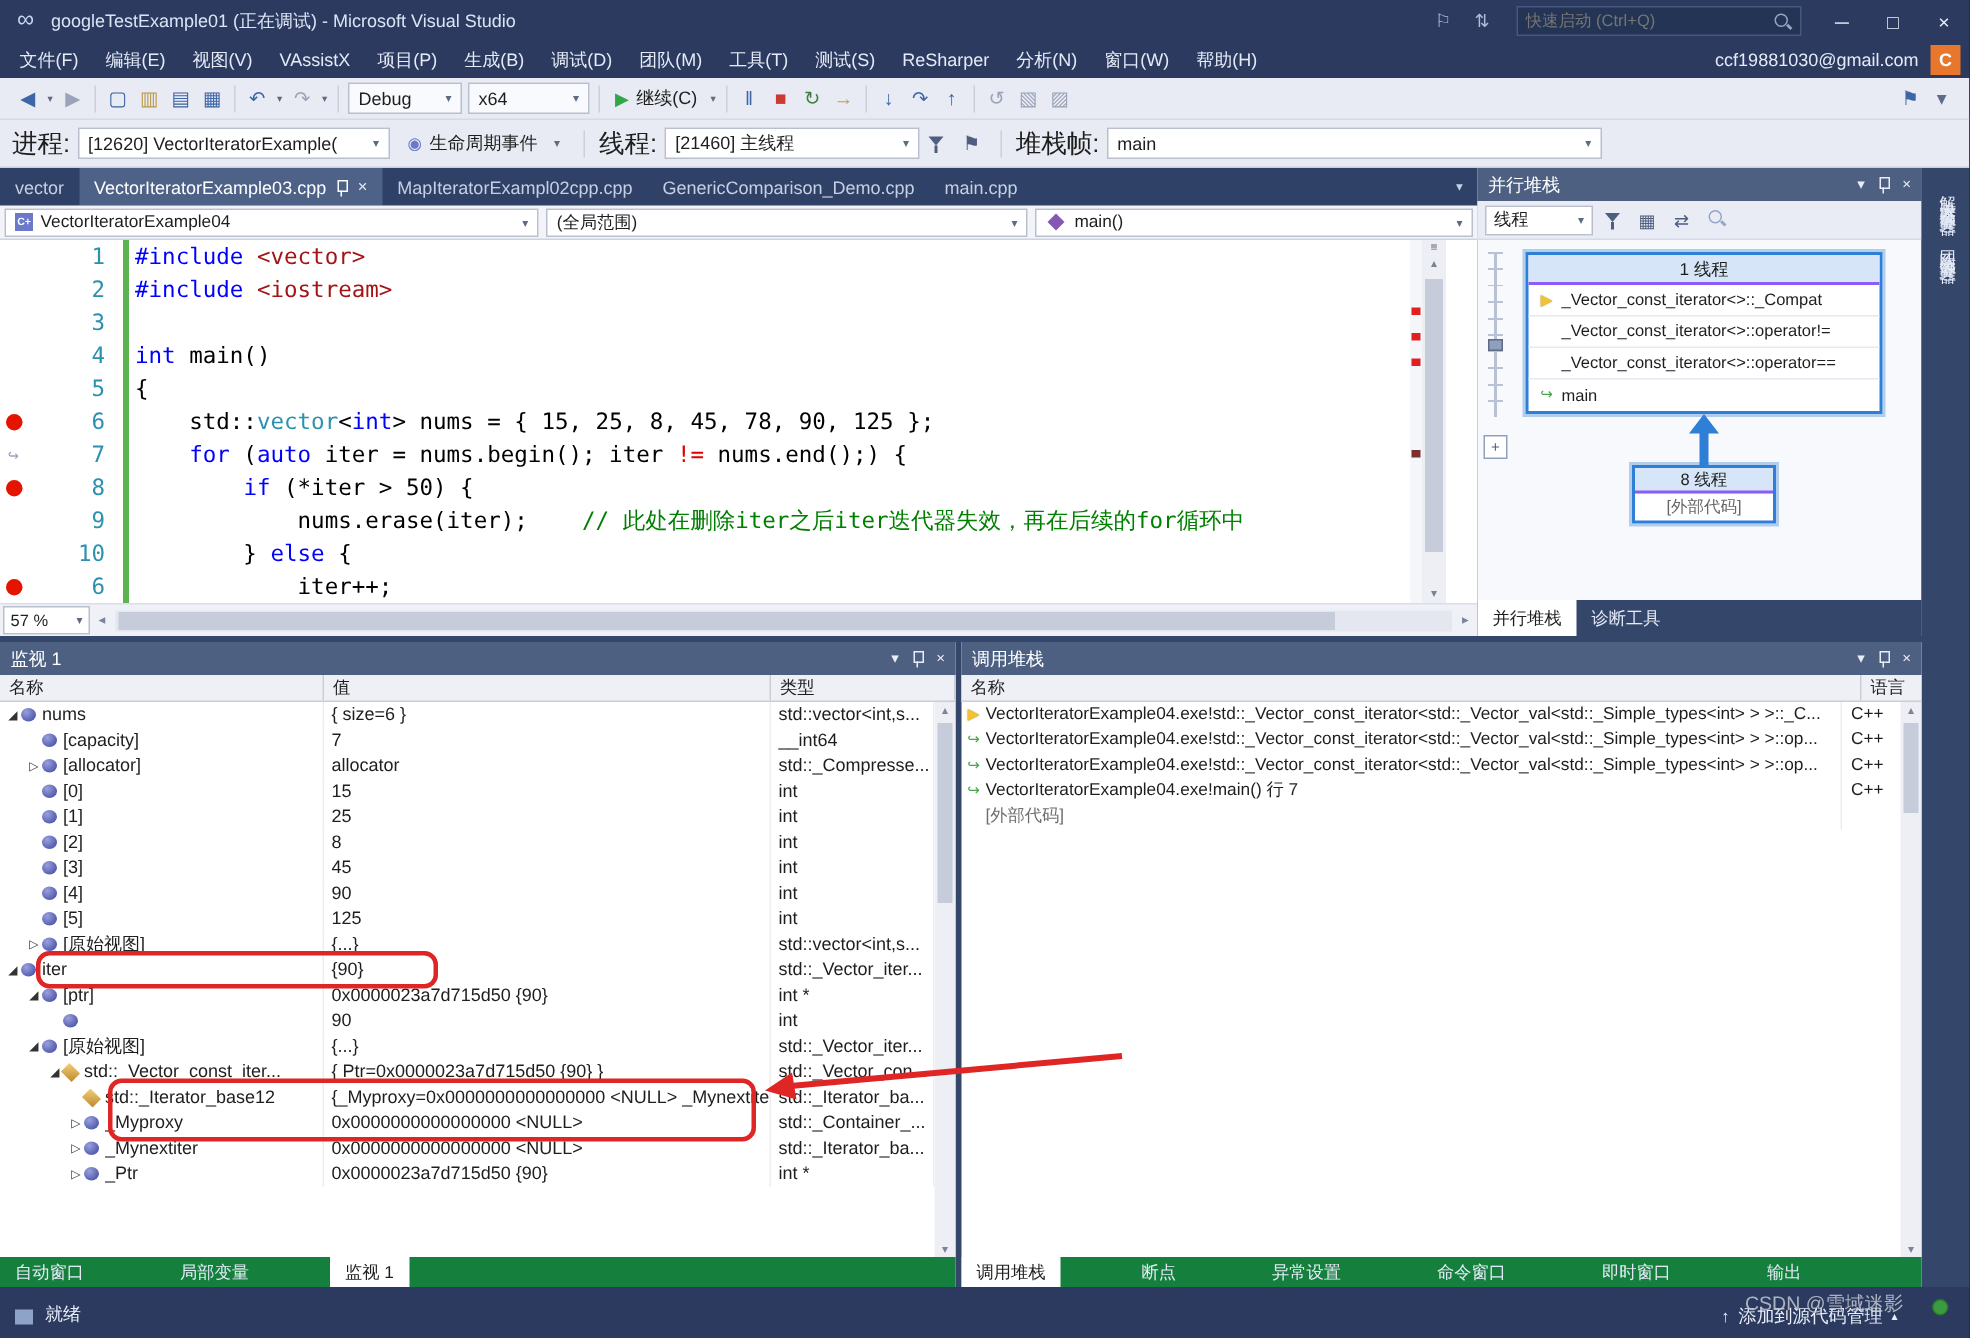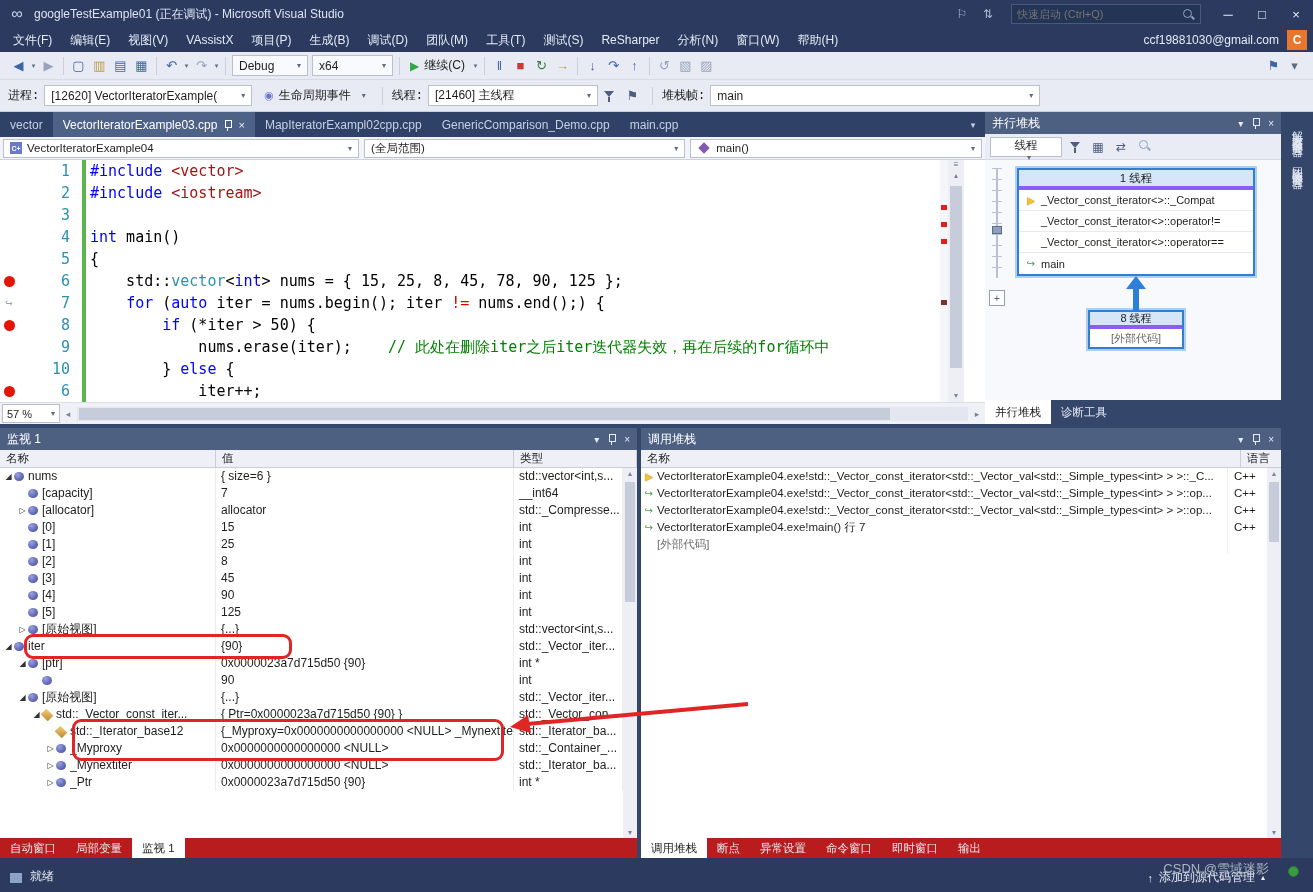--- a/index.html
+++ b/index.html
@@ -39,7 +39,7 @@
 #tb1-right{margin-left:auto;display:flex;align-items:center;}
 
 .toolbar2{position:absolute;top:80px;left:0;width:100%;height:32px;background:#E8EBF3;border-bottom:1px solid #C9CFDD;display:flex;align-items:center;padding:0 8px;gap:5px;}
-.tb2-label{font-size:12px;white-space:nowrap;font-family:Liberation Mono, monospace;}
+.tb2-label{font-size:17px;white-space:nowrap;}
 .tb2-combo{height:21px;background:#fff;border:1px solid #B9BFCC;display:flex;align-items:center;padding:0 6px;font-size:12px;overflow:hidden;}
 .tb2-combo .txt{flex:1;overflow:hidden;white-space:nowrap;}
 .tb2-btn{height:22px;display:flex;align-items:center;gap:5px;padding:0 6px;border:1px solid transparent;font-size:12px;}

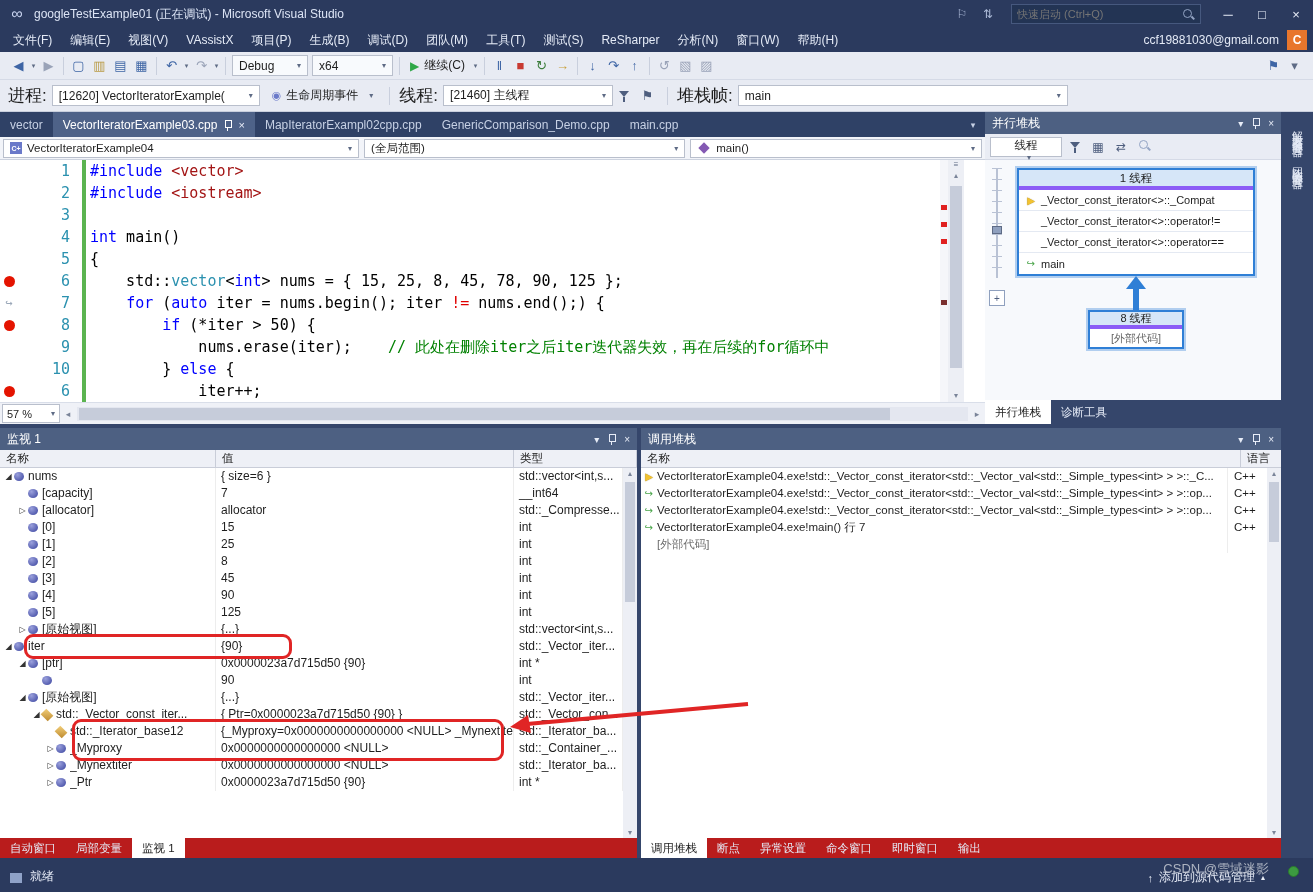--- a/index.html
+++ b/index.html
@@ -102,7 +102,7 @@
 
 .pstacks{position:absolute;left:985px;top:112px;width:296px;height:312px;background:#F7F9FC;}
 .pstoolbar{height:26px;background:#E9ECF4;border-bottom:1px solid #D5DAE6;display:flex;align-items:center;padding:0 5px;gap:7px;}
-.ps-combo{width:72px;height:20px;background:#fff;border:1px solid #B9BFCC;display:flex;align-items:center;padding:0 5px;font-size:11.5px;flex-direction:column;}
+.ps-combo{width:72px;height:20px;background:#fff;border:1px solid #B9BFCC;display:flex;align-items:center;padding:0 5px;font-size:11.5px;}
 .ps-combo .txt{flex:1;}
 .ps-ico{color:#4E5E7E;font-size:12px;width:16px;text-align:center;}
 .ps-content{position:relative;height:240px;overflow:hidden;}

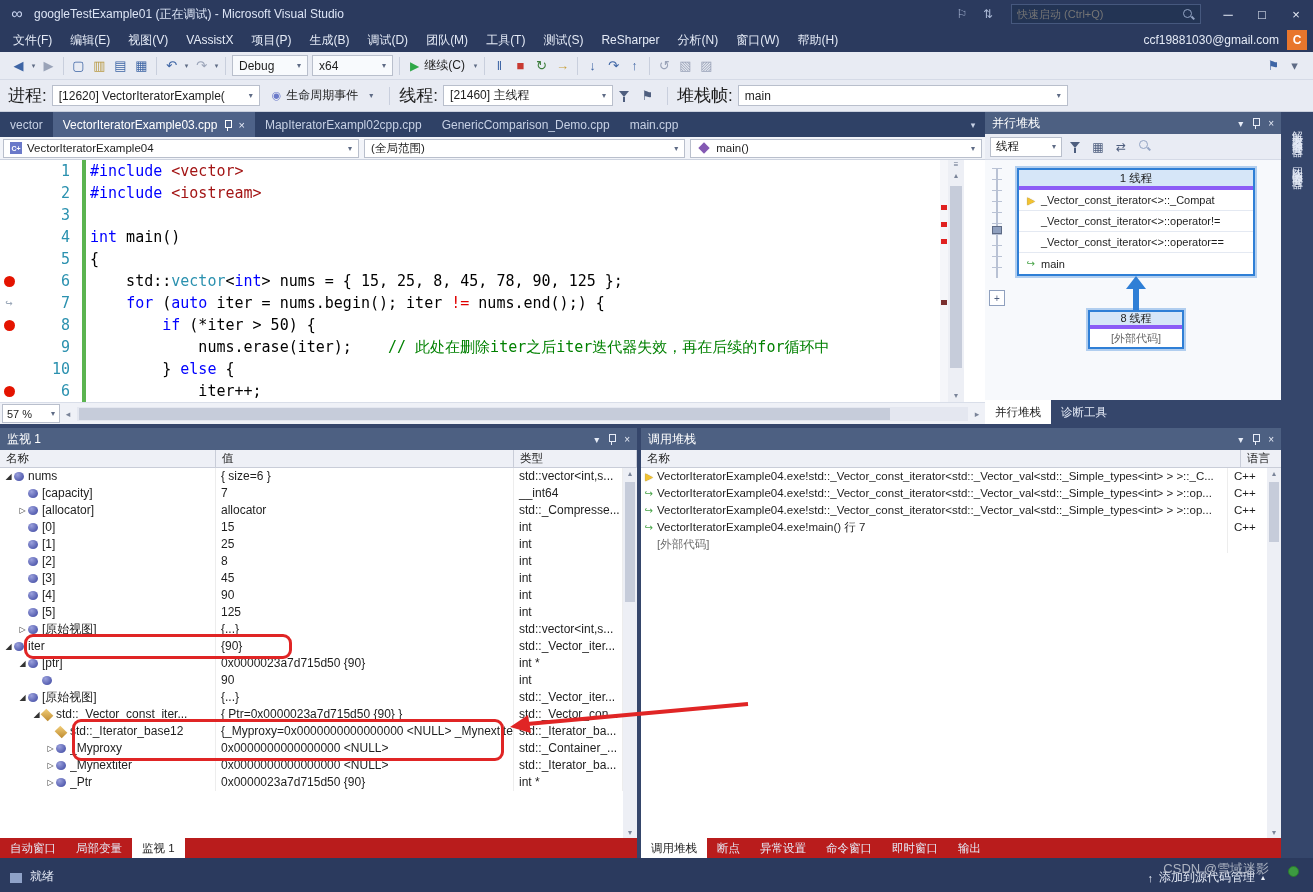--- a/index.html
+++ b/index.html
@@ -113,7 +113,7 @@
 .zs-pan{position:absolute;left:0;top:122px;width:16px;height:16px;border:1px solid #8FA0BE;background:#fff;color:#4E5E7E;font-size:10px;display:flex;align-items:center;justify-content:center;}
 .psbox{position:absolute;background:#fff;border:2px solid #2F7FD6;box-shadow:0 0 0 2px rgba(47,127,214,.35);}
 .psbox1{left:32px;top:8px;width:238px;}
-.psbox-h{height:20px;background:#D6E6F8;display:flex;align-items:center;justify-content:center;font-size:11.5px;border-bottom:4px solid #8b5cf6;}
+.psbox-h{height:20px;background:#D6E6F8;display:flex;align-items:center;justify-content:center;font-size:11.5px;border-bottom:2px solid #8b5cf6;}
 .psrow{height:21px;display:flex;align-items:center;gap:4px;padding:0 6px;border-bottom:1px solid #E4E9F2;font-size:11px;white-space:nowrap;overflow:hidden;}
 .psrow:last-child{border-bottom:0;}
 .psico{width:12px;flex:0 0 12px;text-align:center;font-size:10px;}

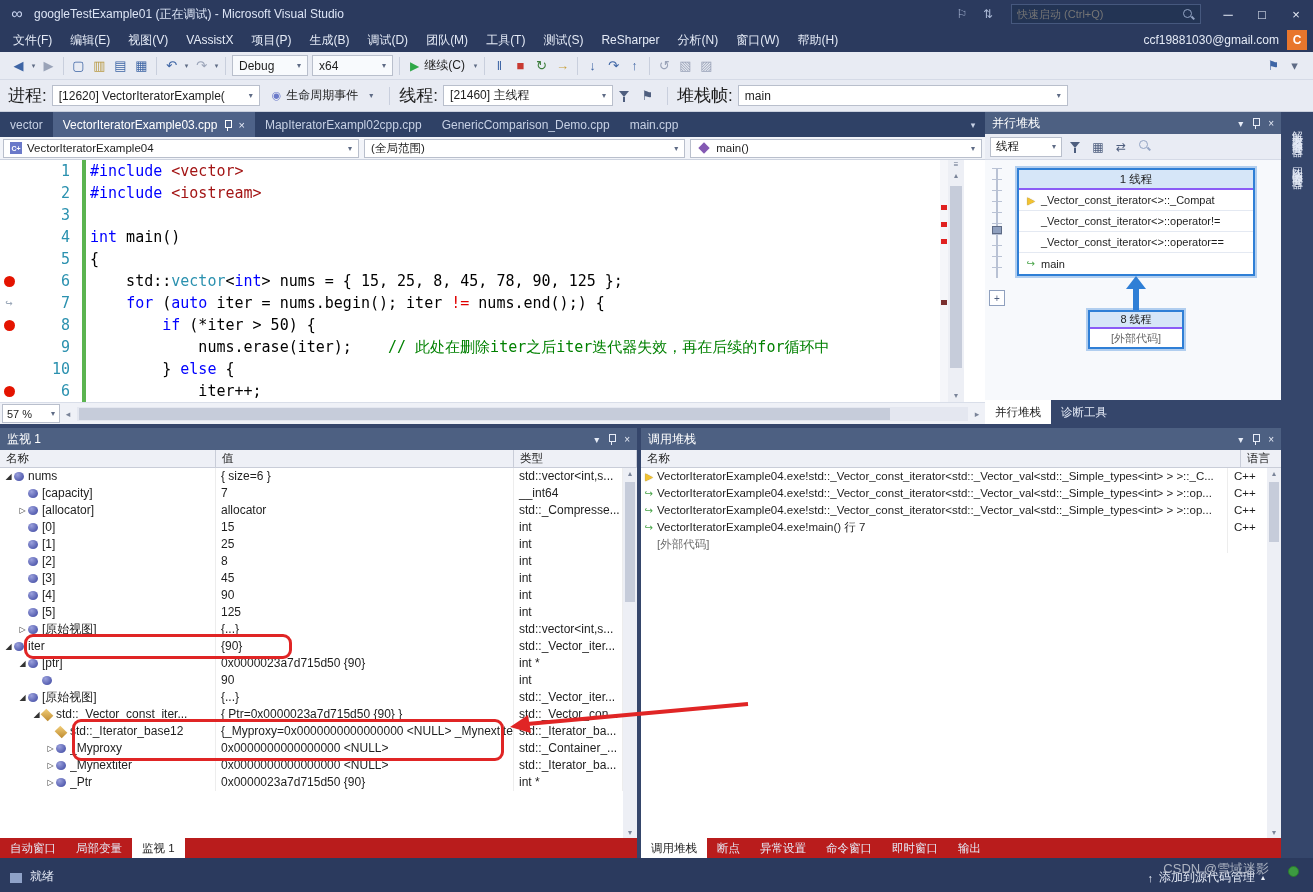--- a/index.html
+++ b/index.html
@@ -95,7 +95,7 @@
 .twico{color:#E8EDF8;font-size:10px;}
 .gridhdr{height:18px;background:#EEF0F6;border-bottom:1px solid #C9CDD8;display:flex;font-size:11.5px;}
 .gh{display:flex;align-items:center;padding:0 6px;border-right:1px solid #C9CDD8;overflow:hidden;white-space:nowrap;}
-.btabs{position:absolute;left:0;bottom:0;width:100%;height:20px;background:#b91c1c;display:flex;color:#E4EAF6;}
+.btabs{position:absolute;left:0;bottom:0;width:100%;height:20px;background:#15803d;display:flex;color:#E4EAF6;gap:44px;}
 .btab{padding:0 10px;font-size:11.5px;display:flex;align-items:center;white-space:nowrap;}
 .btab.active{background:#fff;color:#1E1E1E;}
 

